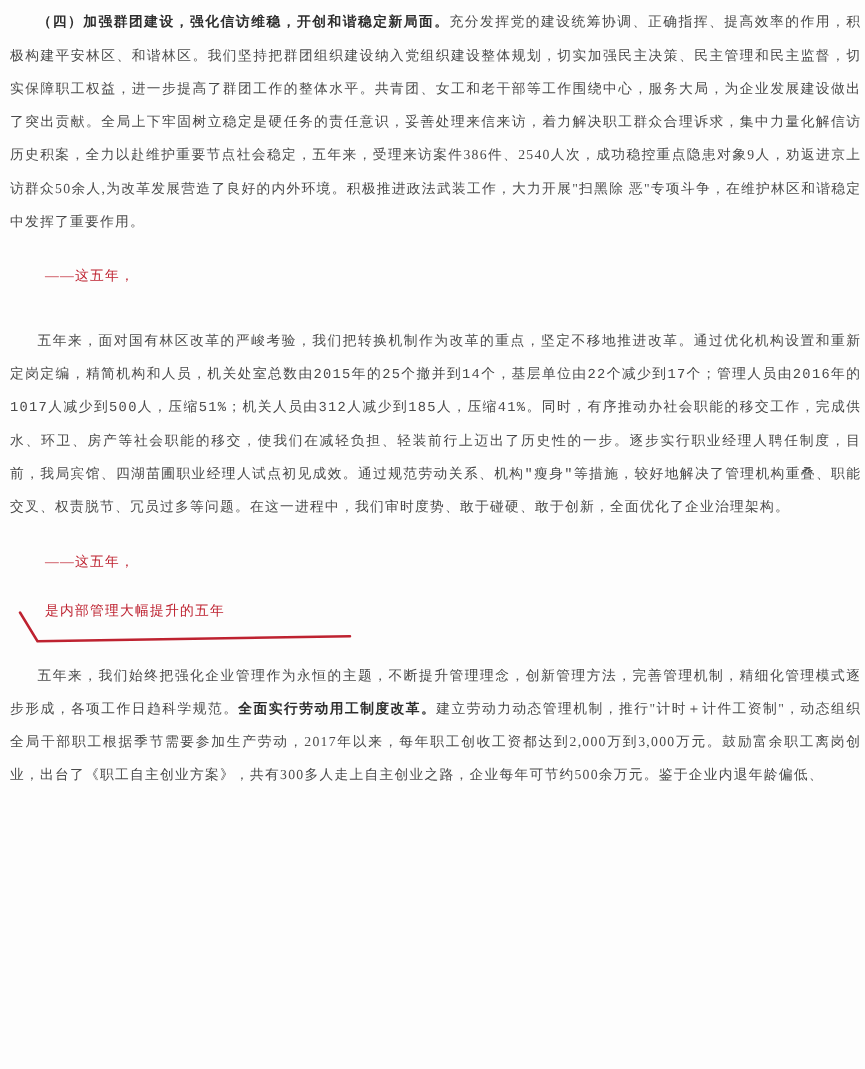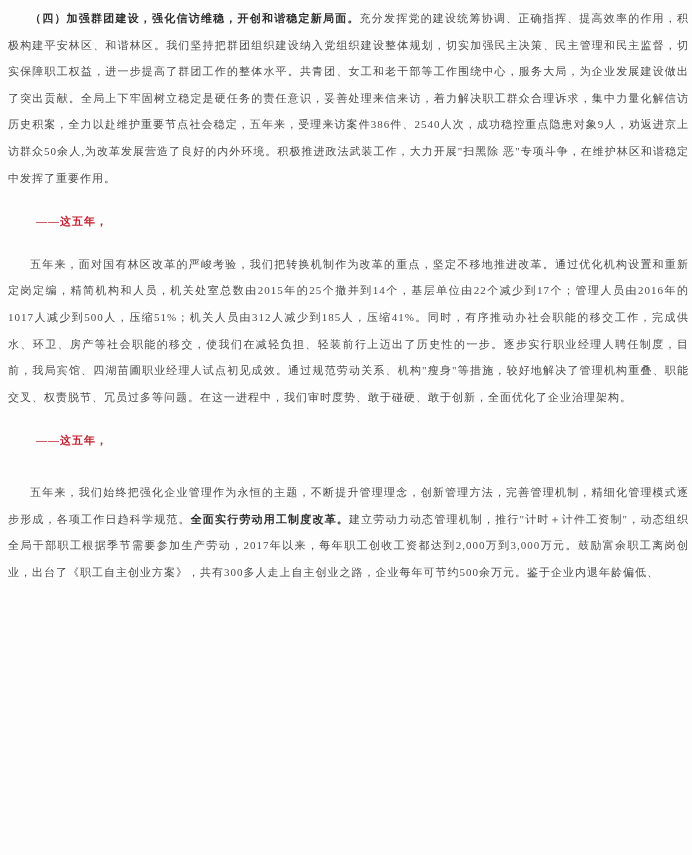--- a/index.html
+++ b/index.html
@@ -36,7 +36,7 @@
   .para-3{margin-top:25px;}
   .red-heading{
     color:var(--red);
-    font-weight:bold;
+    font-weight:normal;
   }
   .rh-dash{
     margin:17px 0 0 0;

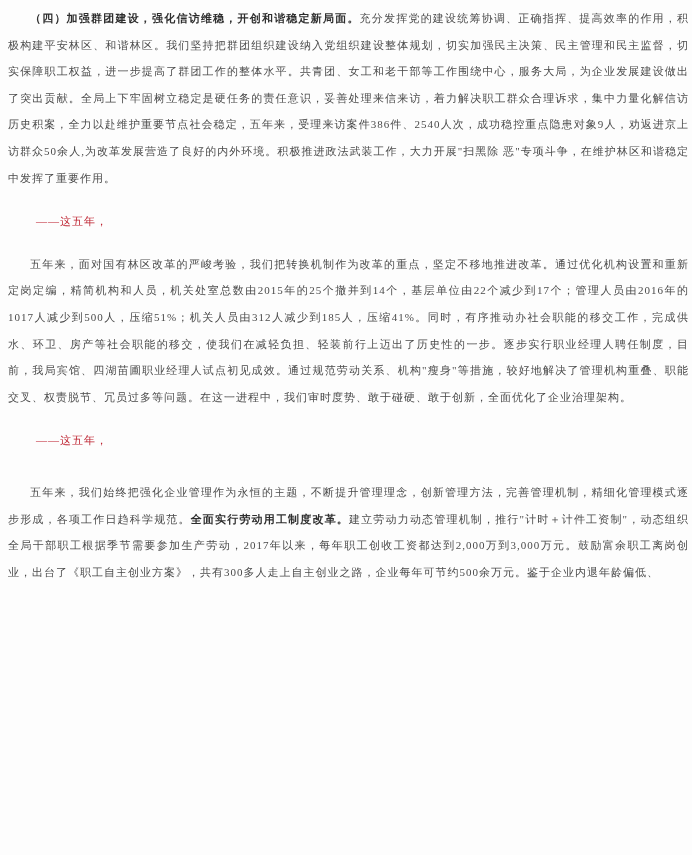--- a/index.html
+++ b/index.html
@@ -32,7 +32,7 @@
     font-weight:bold;
     color:var(--ink-bold);
   }
-  .para-2{margin-top:16px;}
+  .para-2{margin-top:26px;font-family:Liberation Mono, monospace;}
   .para-3{margin-top:25px;}
   .red-heading{
     color:var(--red);

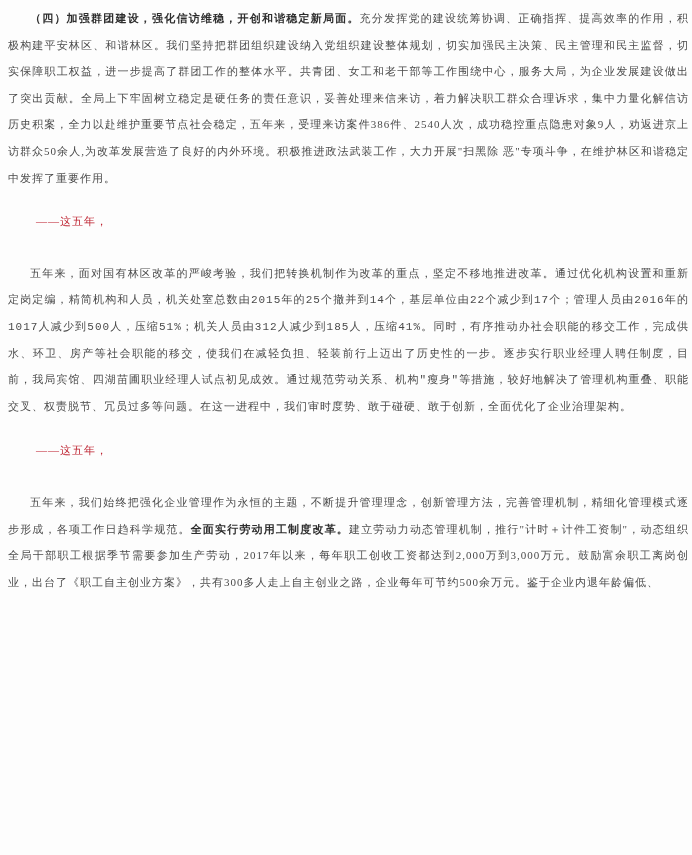--- a/index.html
+++ b/index.html
@@ -77,6 +77,12 @@
 
   <div class="red-heading">
     <p class="rh-dash">——这五年，</p>
+    <div class="rh-title-wrap">
+      <p class="rh-title">是内部管理大幅提升的五年</p>
+      <svg class="swoosh" width="278" height="30" viewBox="0 0 278 30" aria-hidden="true">
+        <polyline points="2,3 16,26 266,22"></polyline>
+      </svg>
+    </div>
   </div>
 
   <p class="para para-3"><span>五年来，我们始终把强化企业管理作为永恒的主题，不断提升管理理念，创新管理方法，完善管理机制，精细化管理模式逐步形成，各项工作日趋科学规范。</span><span class="mid-bold">全面实行劳动用工制度改革。</span><span>建立劳动力动态管理机制，推行"计时＋计件工资制"，动态组织全局干部职工根据季节需要参加生产劳动，2017年以来，每年职工创收工资都达到2,000万到3,000万元。鼓励富余职工离岗创业，出台了《职工自主创业方案》，共有300多人走上自主创业之路，企业每年可节约500余万元。鉴于企业内退年龄偏低、</span></p>

